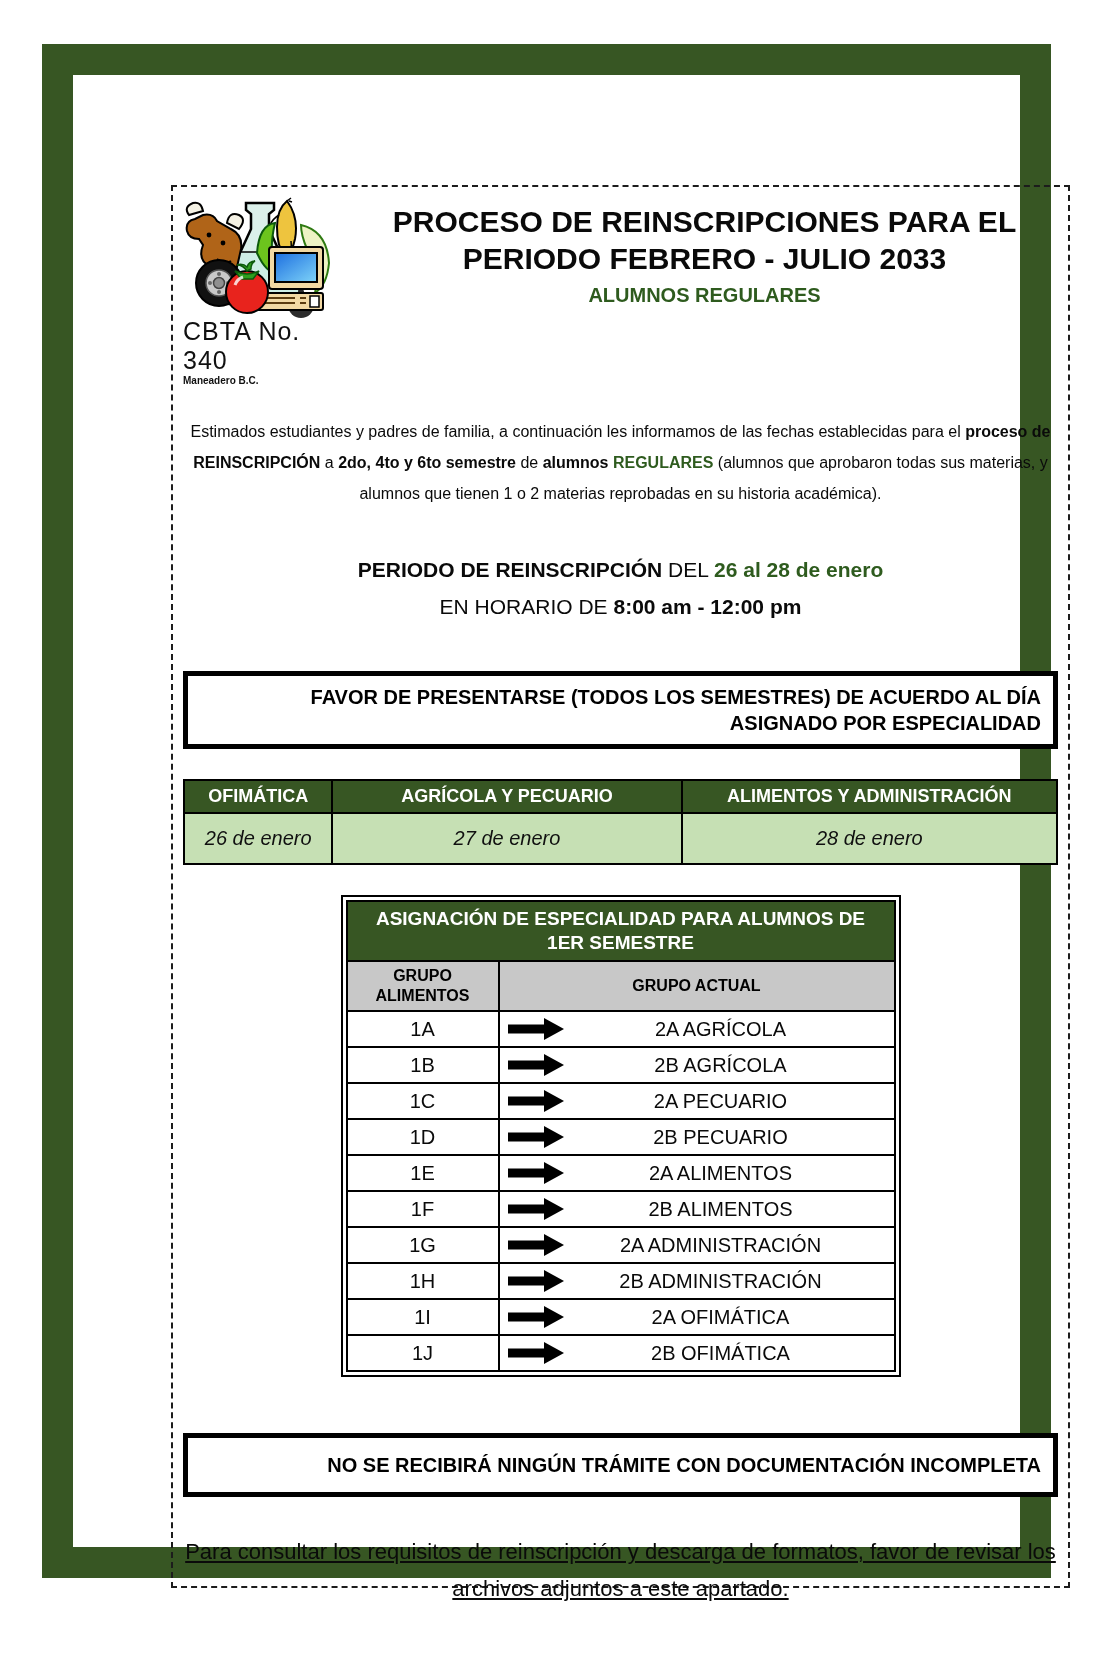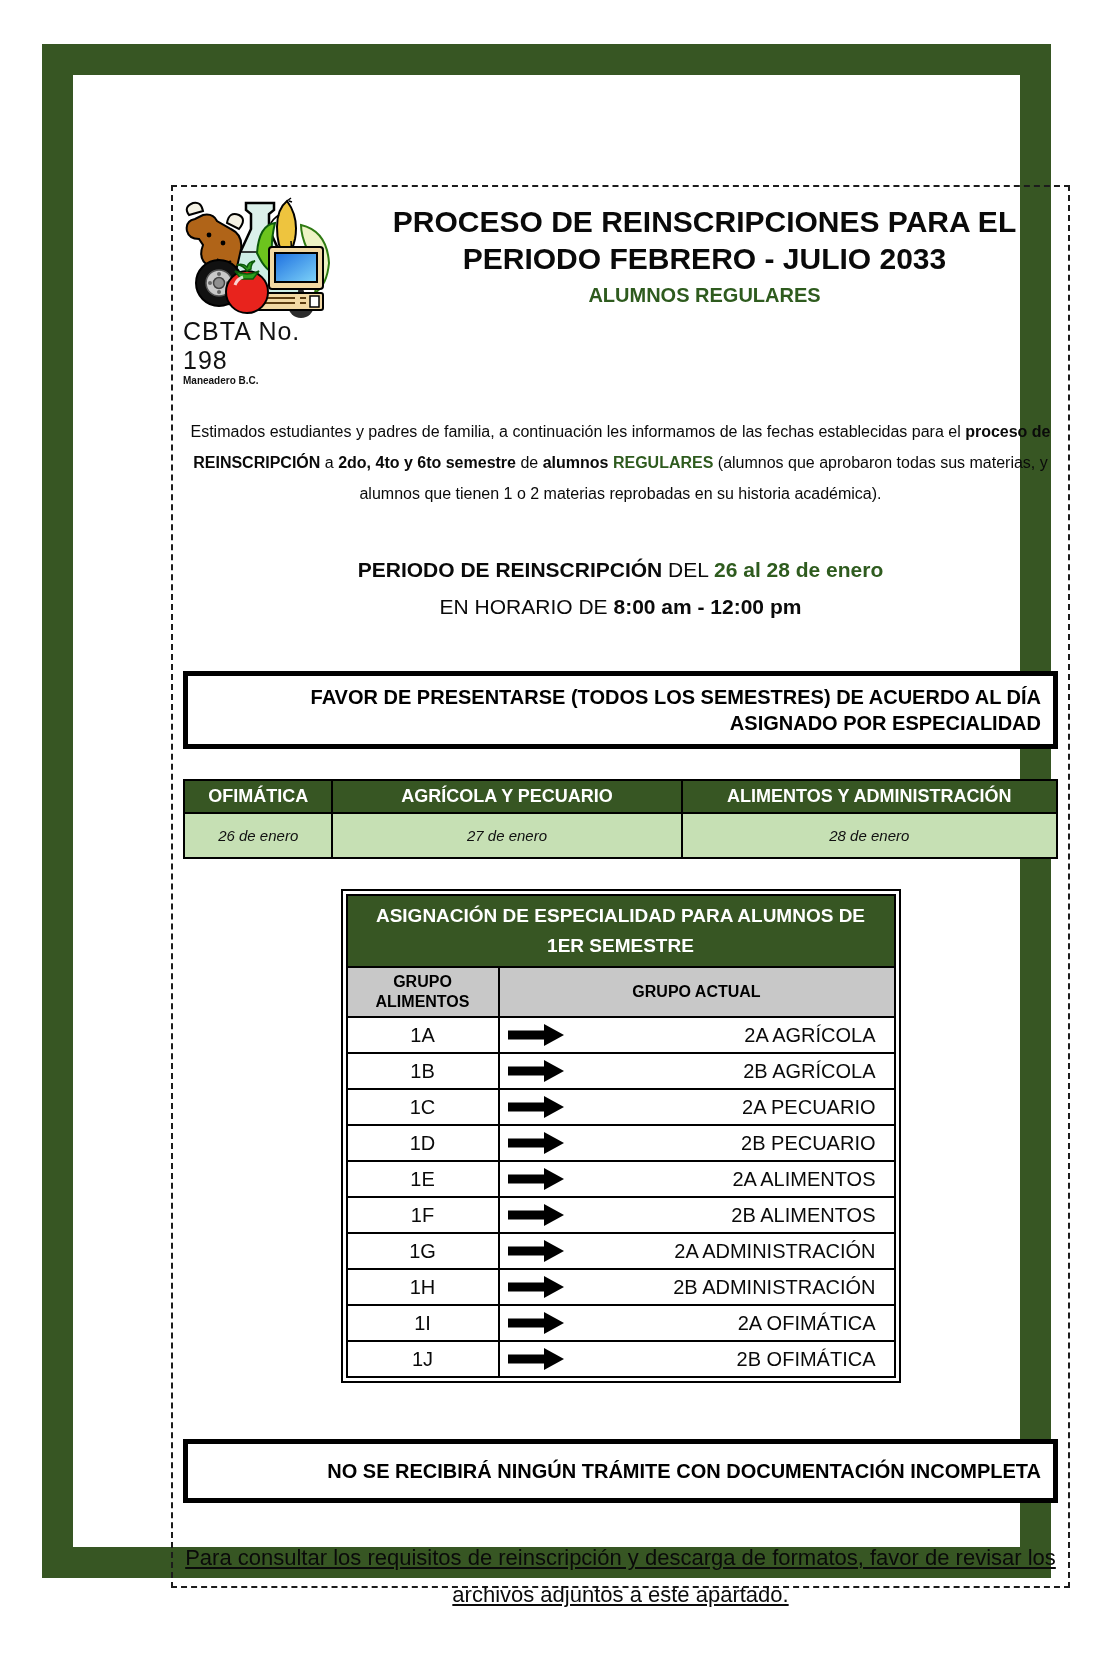--- a/index.html
+++ b/index.html
@@ -170,7 +170,7 @@
             <path d="M52,88 q2,-6 8,-8" stroke="#fff" stroke-width="3" fill="none" opacity="0.8"></path>
           </g>
         </svg>
-        <div class="logo-caption">CBTA No. 198</div>
+        <div class="logo-caption">CBTA No. 340</div>
         <div class="logo-subcaption">Maneadero B.C.</div>
       </div>
       <div class="title-block">

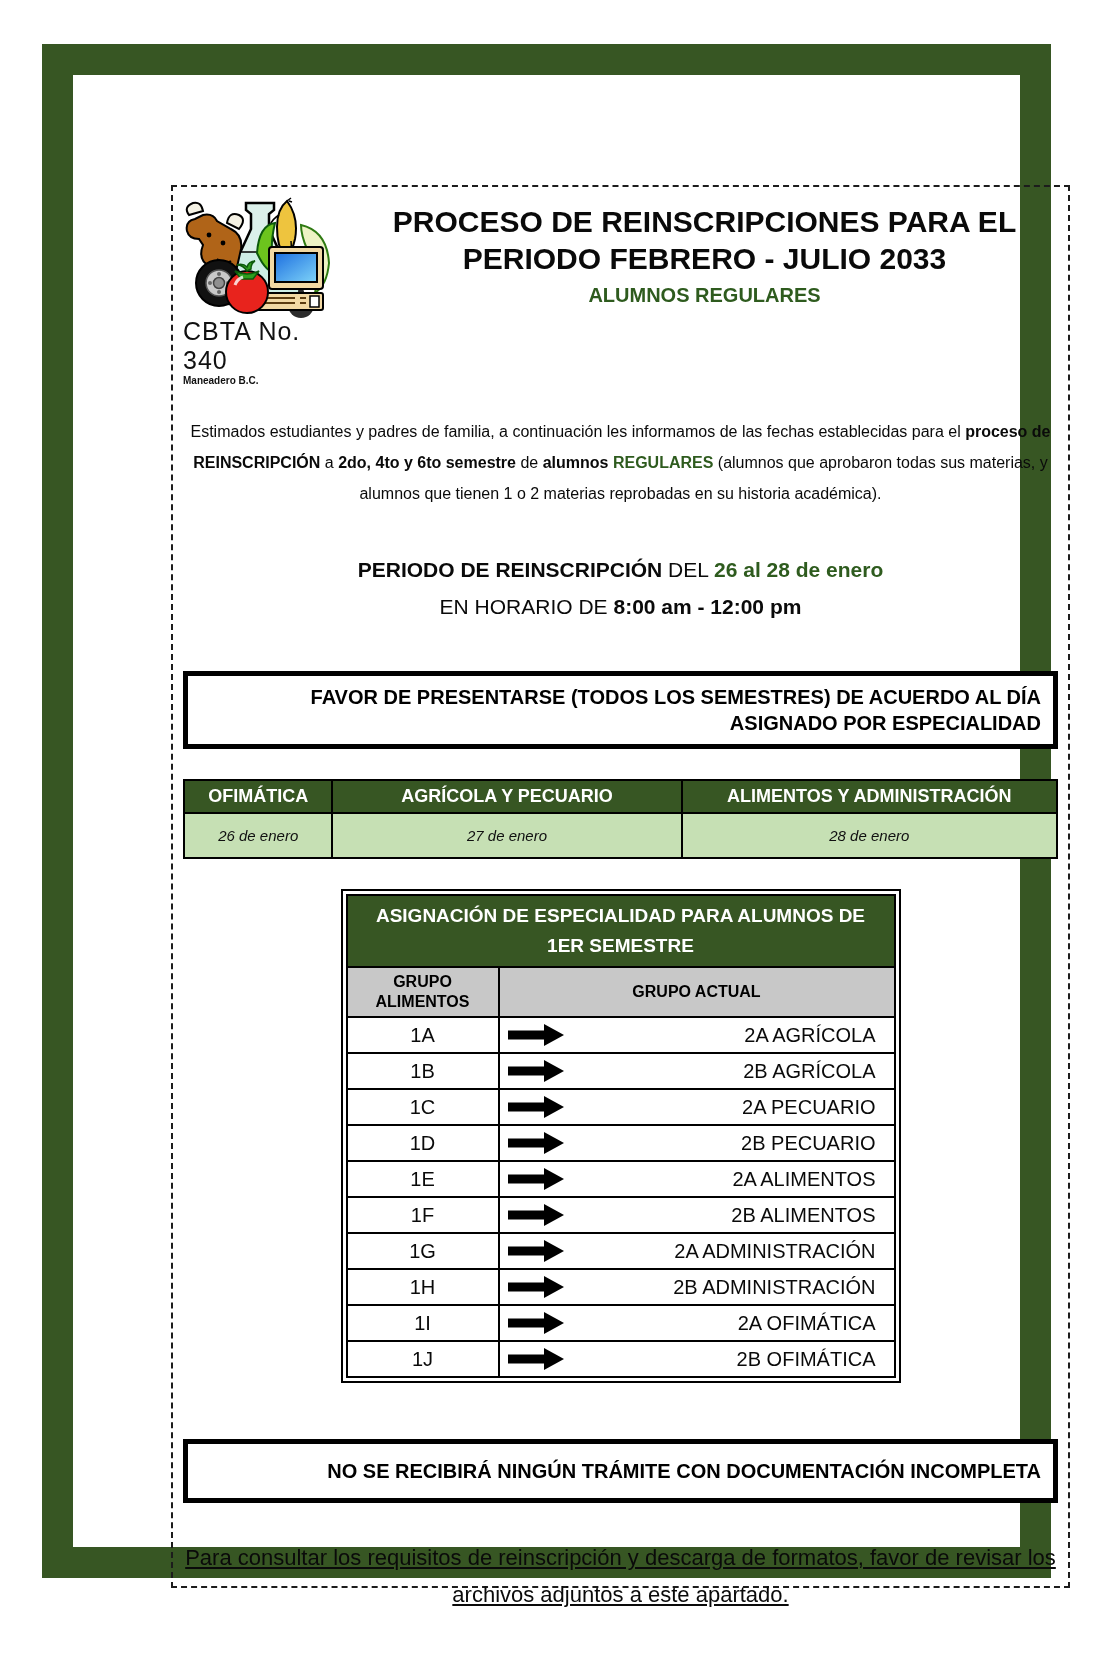--- a/index.html
+++ b/index.html
@@ -57,7 +57,7 @@
     border:2px solid #000;height:33px;padding:2px 4px;
   }
   .schedule-table td{
-    background:var(--light-green);color:#101010;font-size:15px;font-style:italic;
+    background:var(--light-green);color:#101010;font-size:20px;font-style:italic;
     border:2px solid #000;height:32px;text-align:center;padding:13px 4px;margin-top:32px;
   }
   .schedule-table .c1{width:17%;}

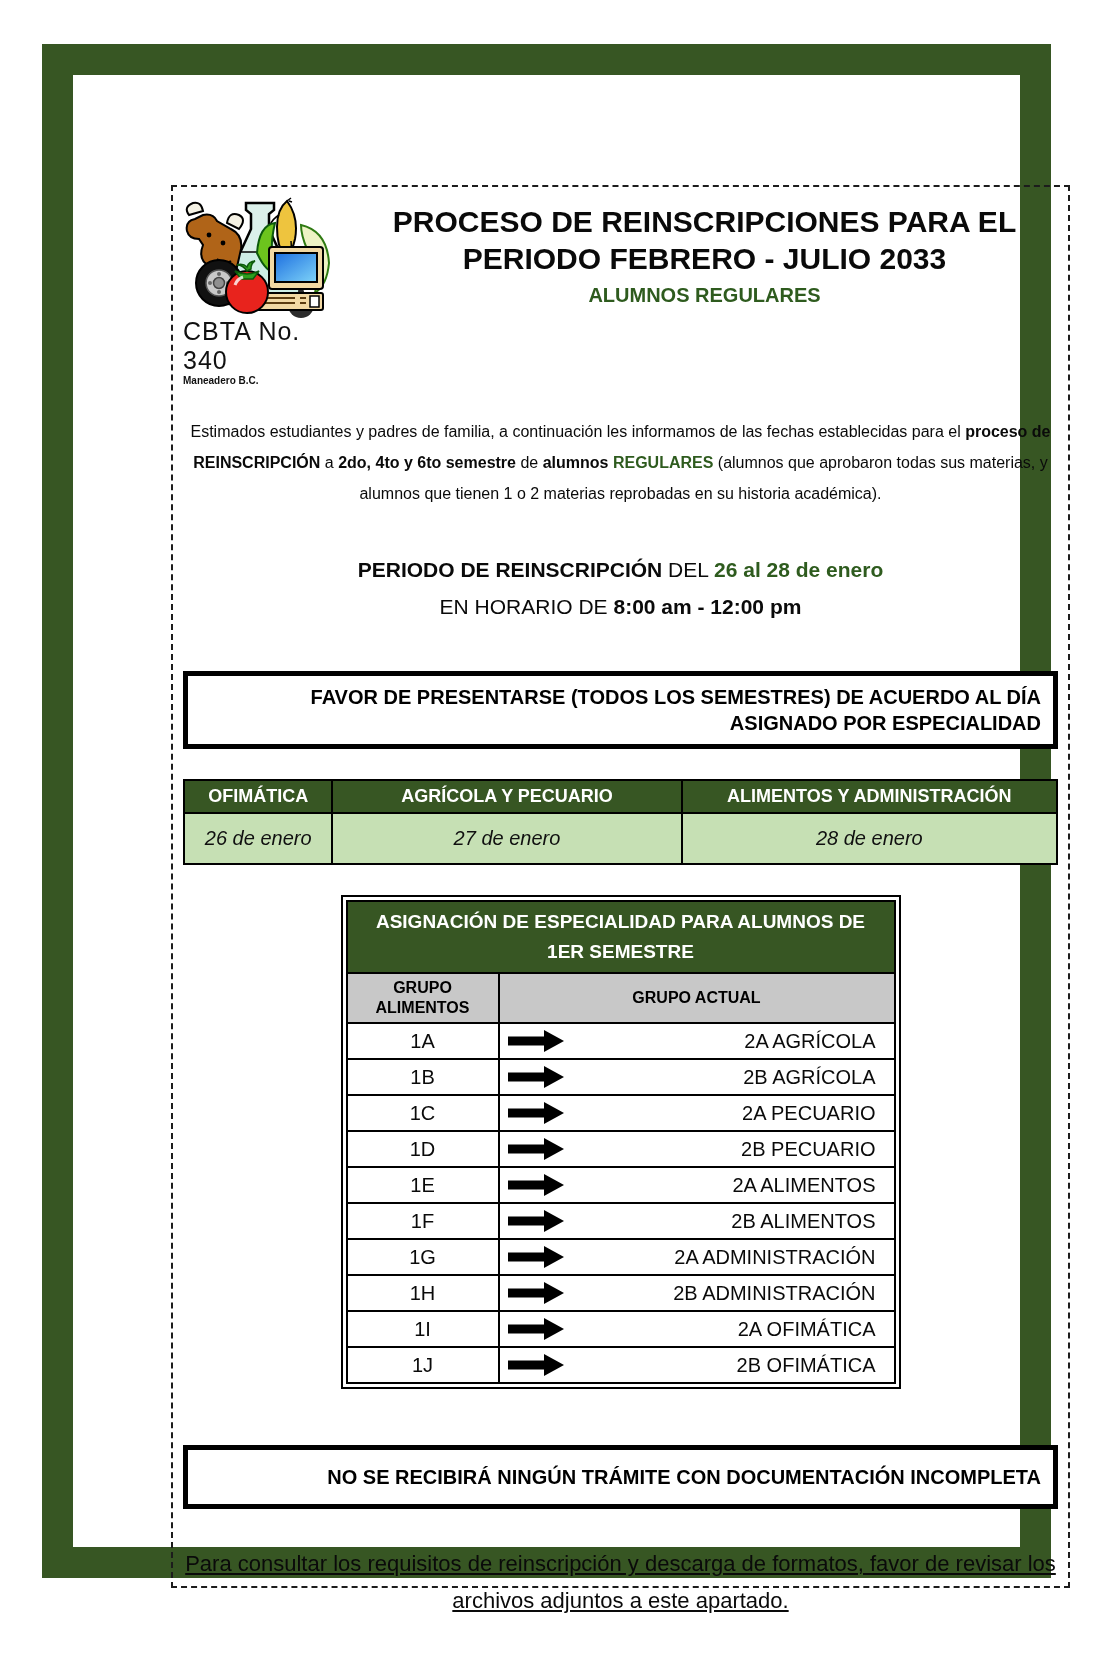--- a/index.html
+++ b/index.html
@@ -72,7 +72,7 @@
   .assign-table th,.assign-table td{border:2px solid #000;}
   .assign-title{
     background:var(--frame-green);color:#fff;font-size:19px;font-weight:bold;
-    line-height:30px;text-align:center;padding:5px 14px;height:52px;
+    line-height:24px;text-align:center;padding:5px 14px;height:52px;
   }
   .assign-subhead{
     background:var(--header-gray);color:#000;font-size:16px;font-weight:bold;

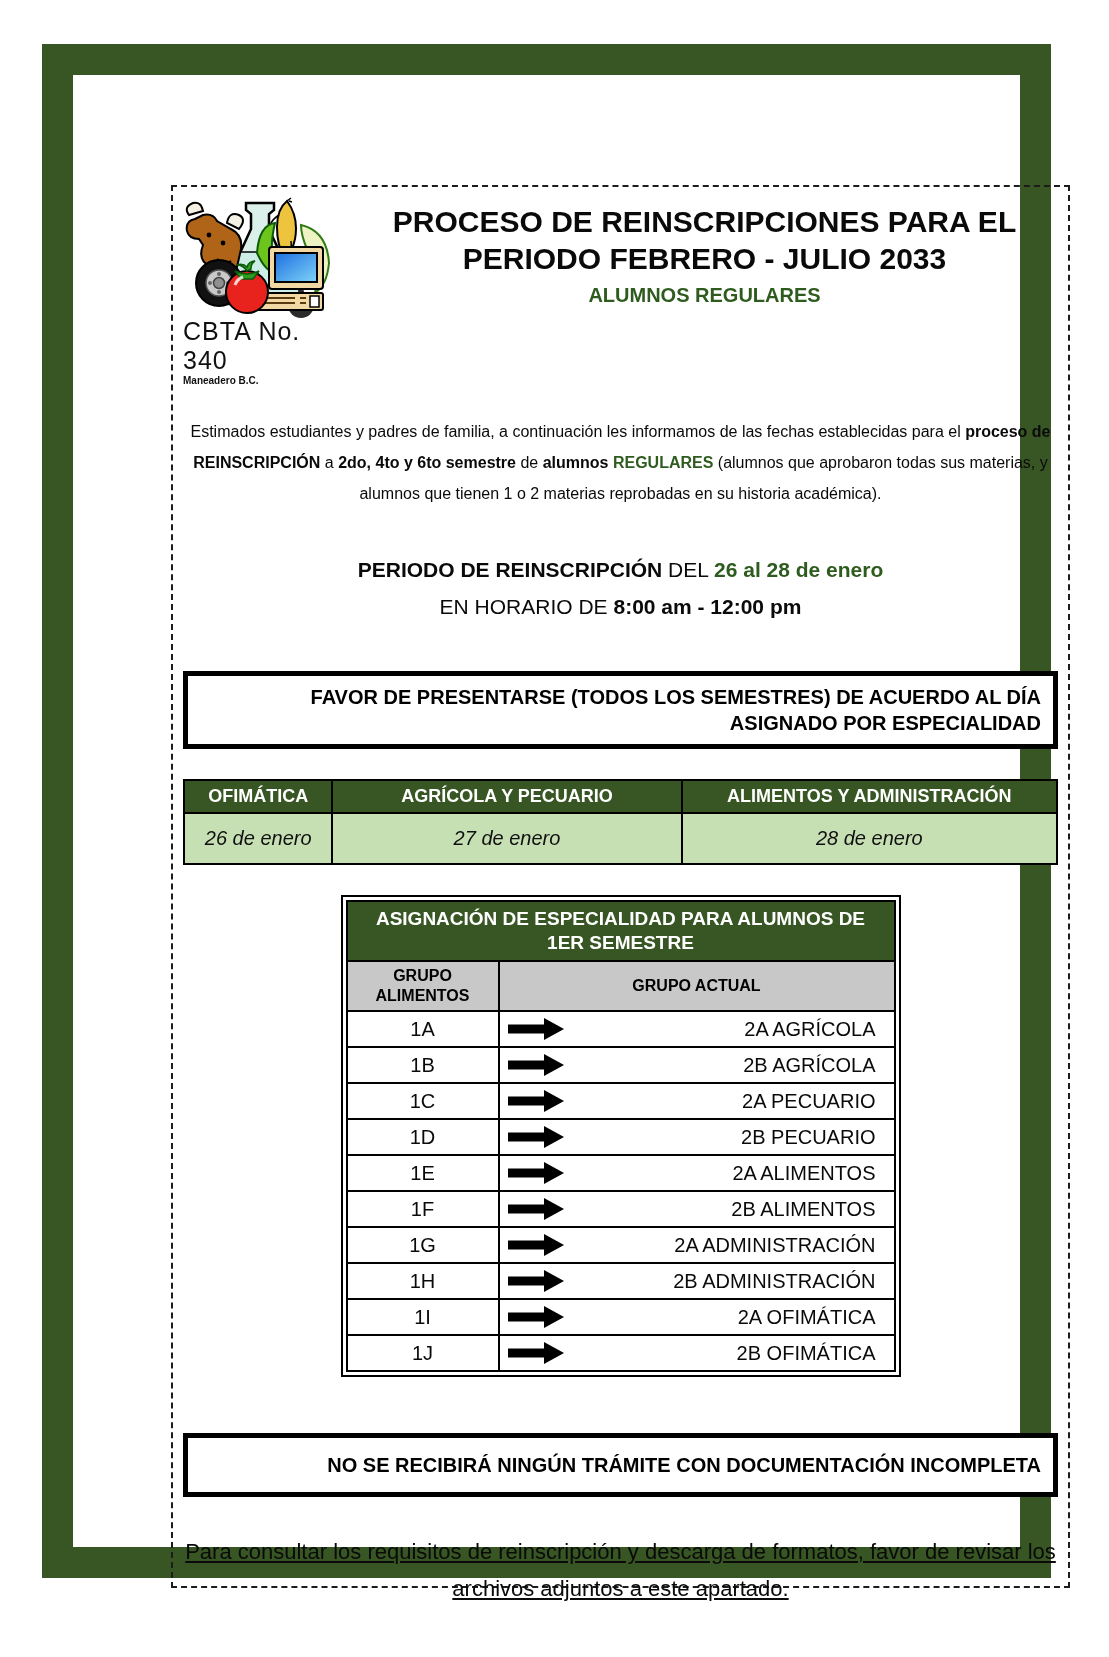--- a/index.html
+++ b/index.html
@@ -84,7 +84,7 @@
   .cell-curr{padding:0 6px;}
   .curr-inner{display:flex;align-items:center;}
   .arrow-icon{flex:0 0 60px;display:flex;align-items:center;}
-  .curr-label{flex:1;text-align:right;padding-right:12px;}
+  .curr-label{flex:1;text-align:center;padding-right:12px;}
   
   .footer-note{
     margin:36px auto 0 auto;max-width:880px;text-align:center;

